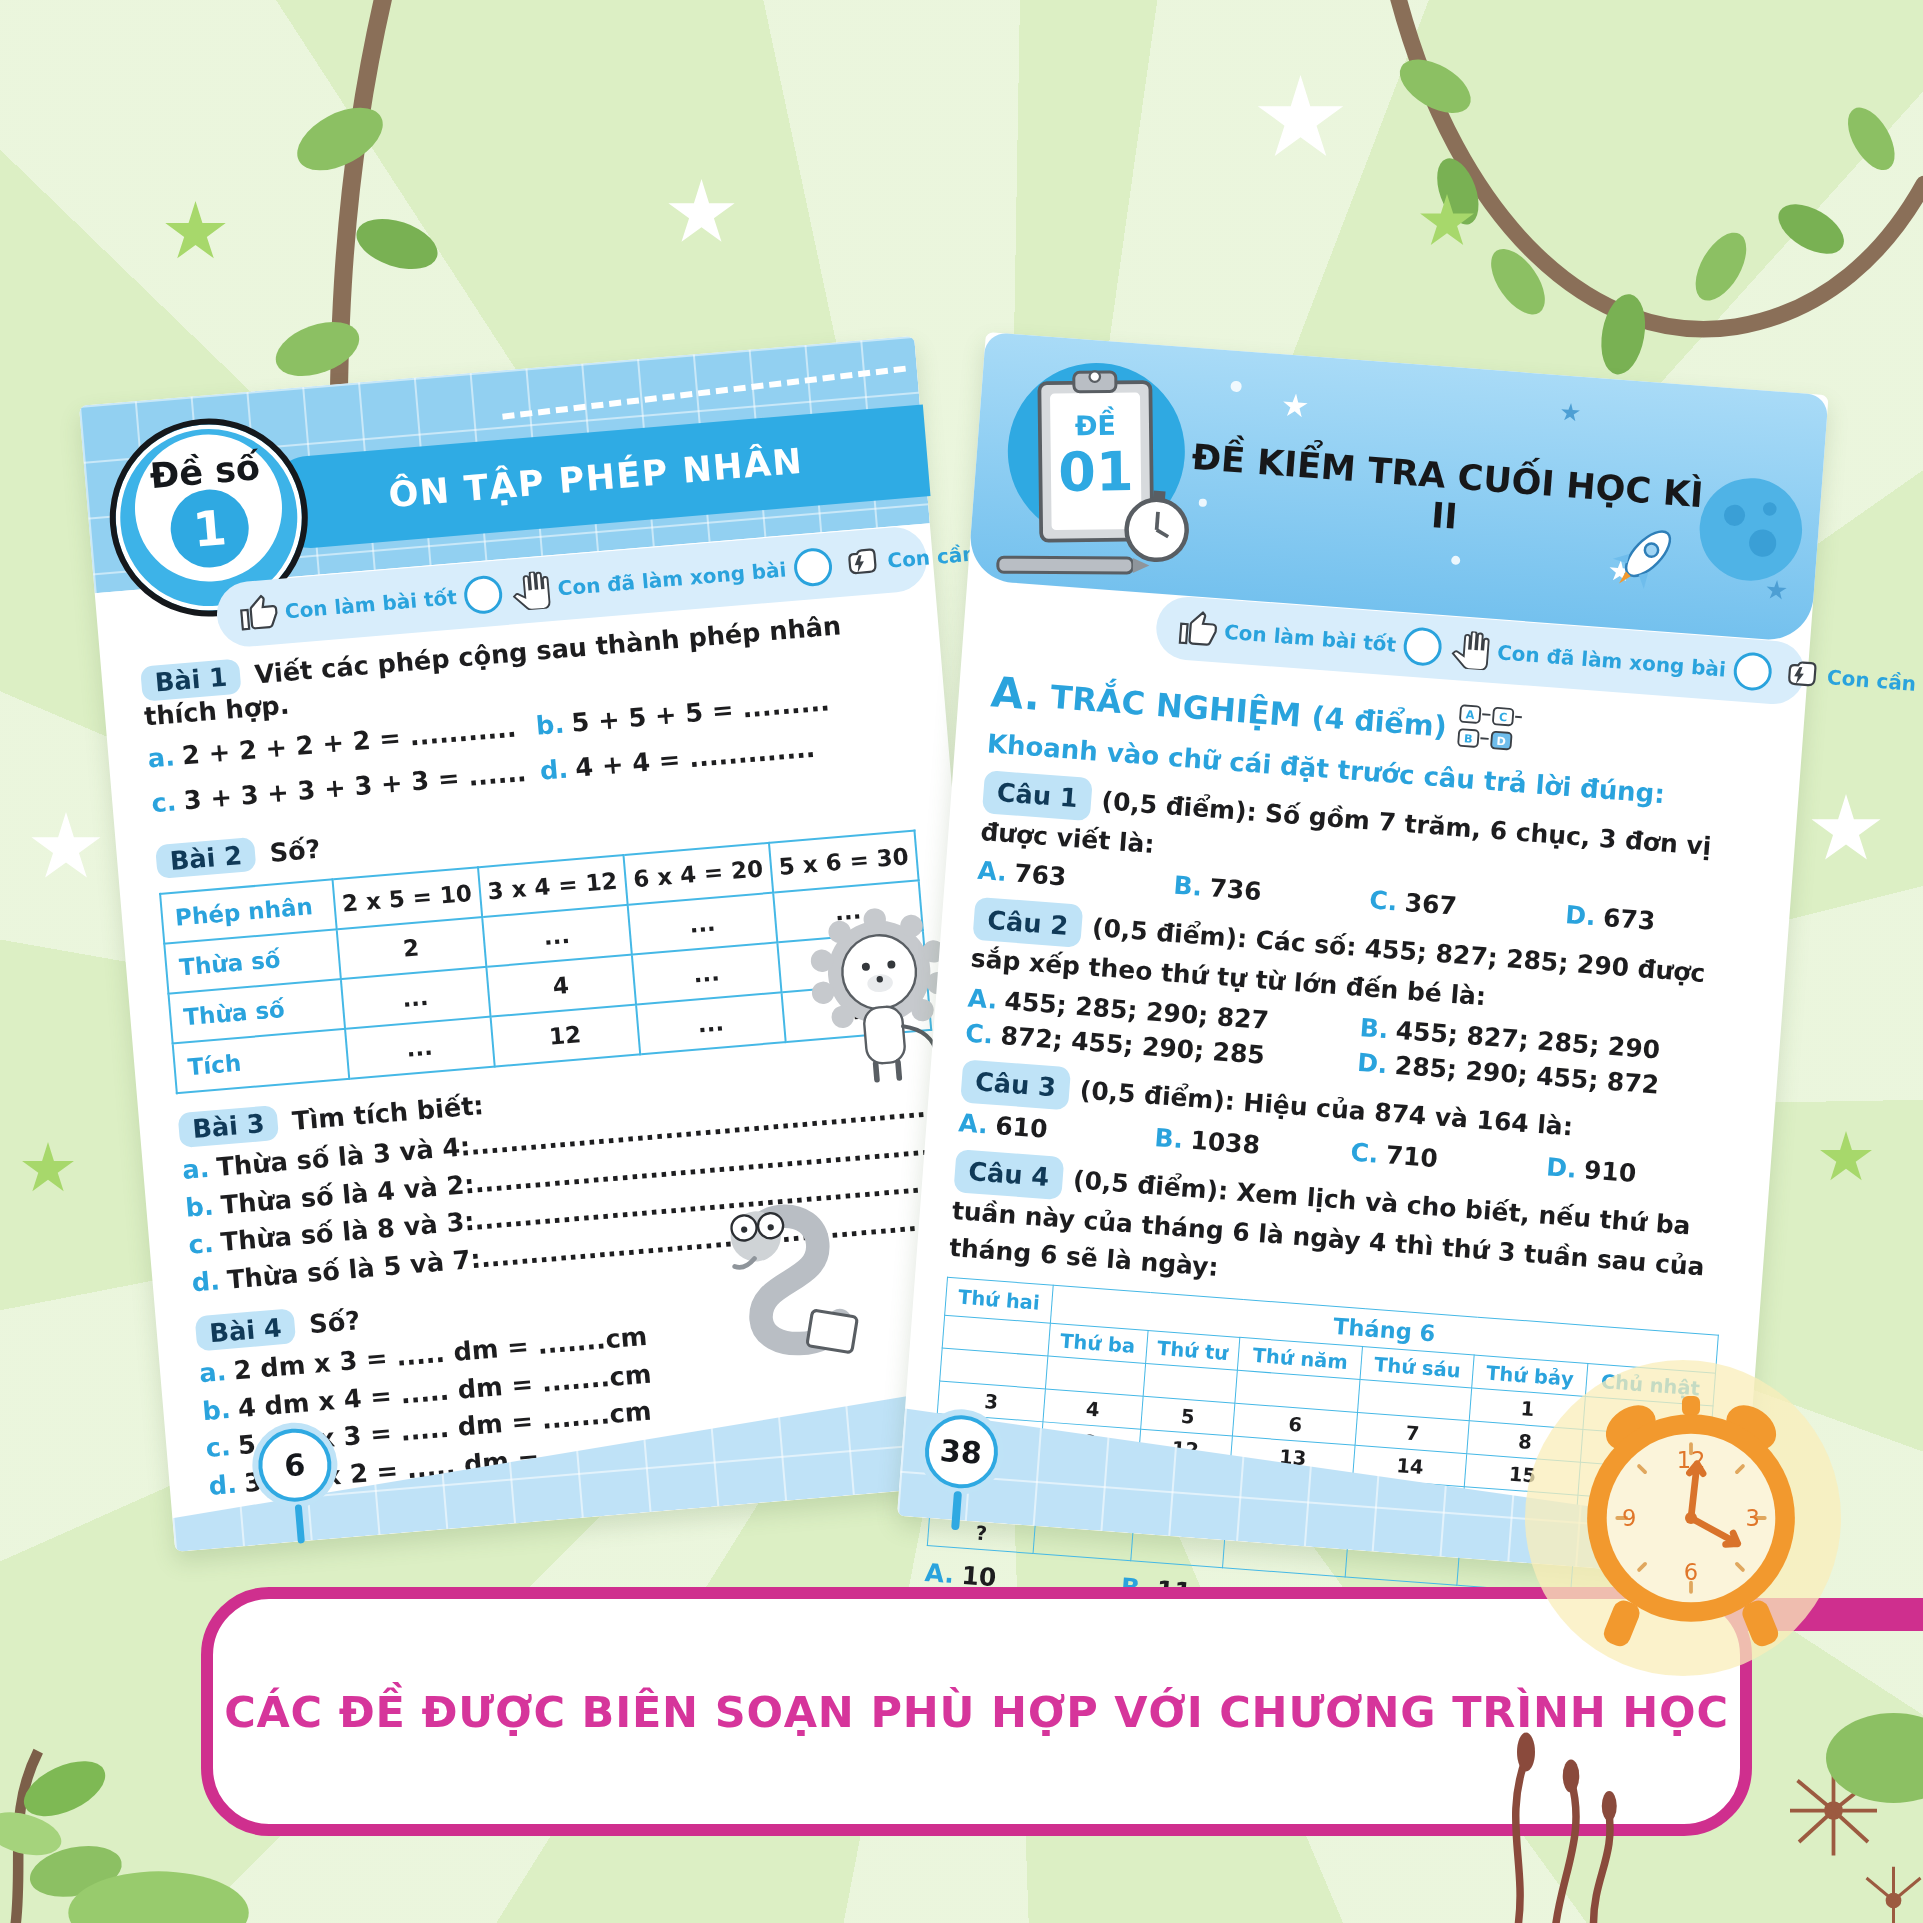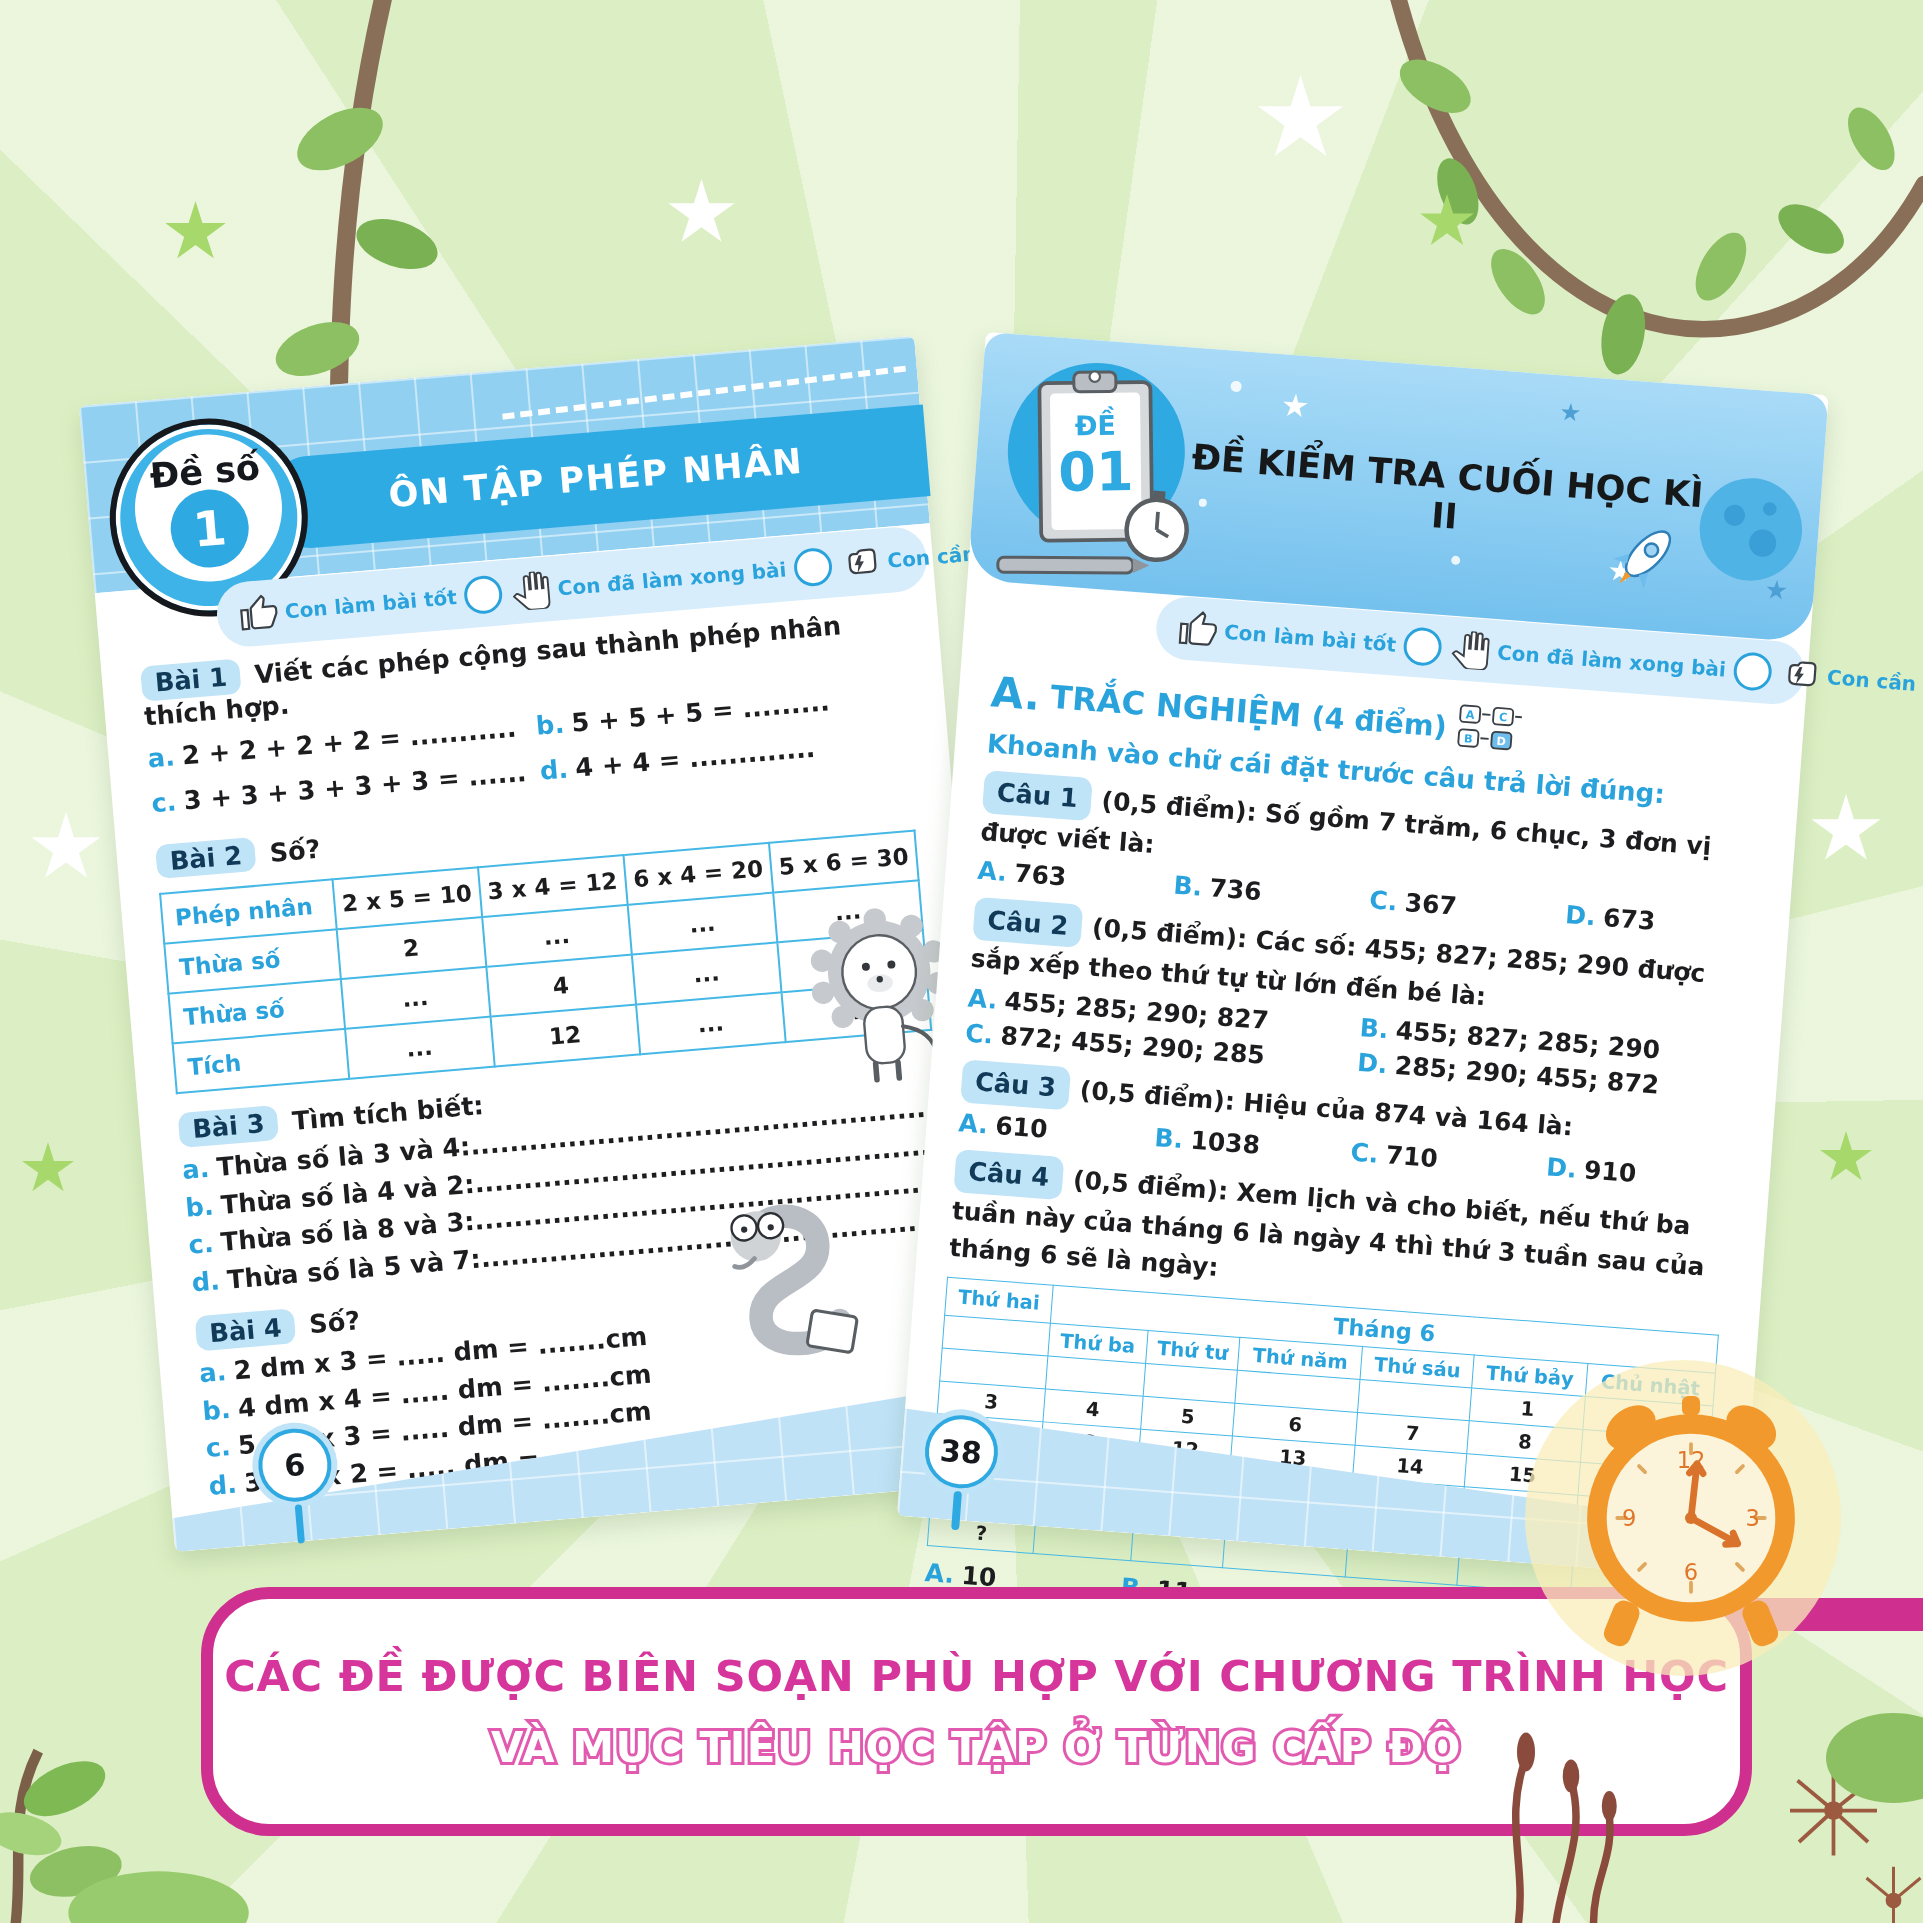--- a/index.html
+++ b/index.html
@@ -488,7 +488,6 @@
 <div class="strip"></div>
 <div class="banner">
   <div class="l1">CÁC ĐỀ ĐƯỢC BIÊN SOẠN PHÙ HỢP VỚI CHƯƠNG TRÌNH HỌC</div>
-  <div class="l2">VÀ MỤC TIÊU HỌC TẬP Ở TỪNG CẤP ĐỘ</div>
 </div>
 
 <div style="position:absolute;left:1525px;top:1360px;width:316px;height:316px;border-radius:50%;background:rgba(250,238,185,.75);"></div>

